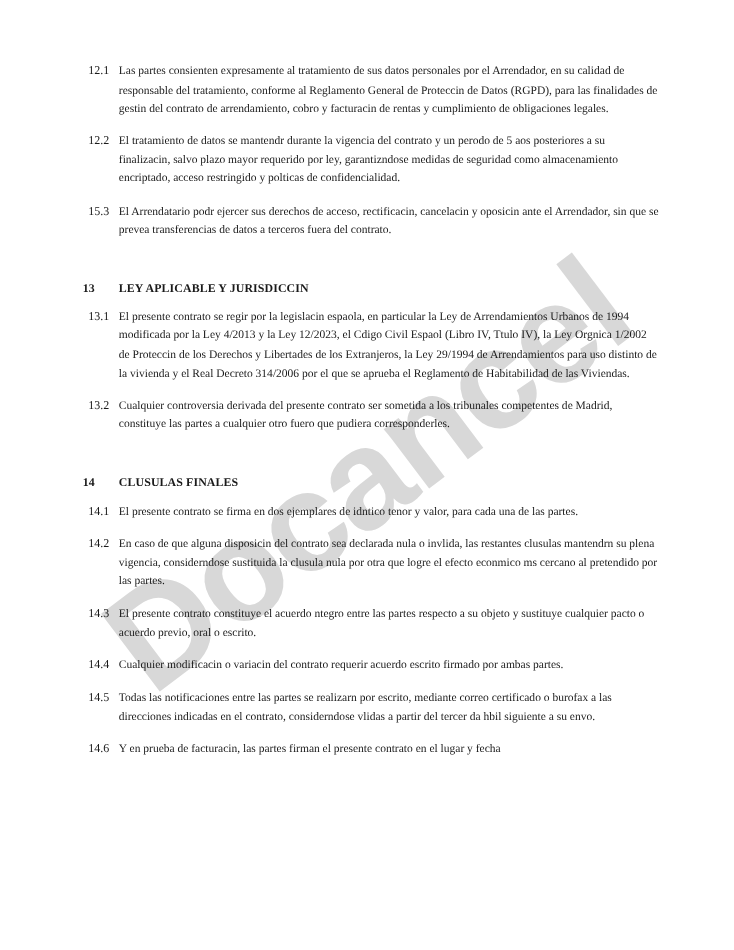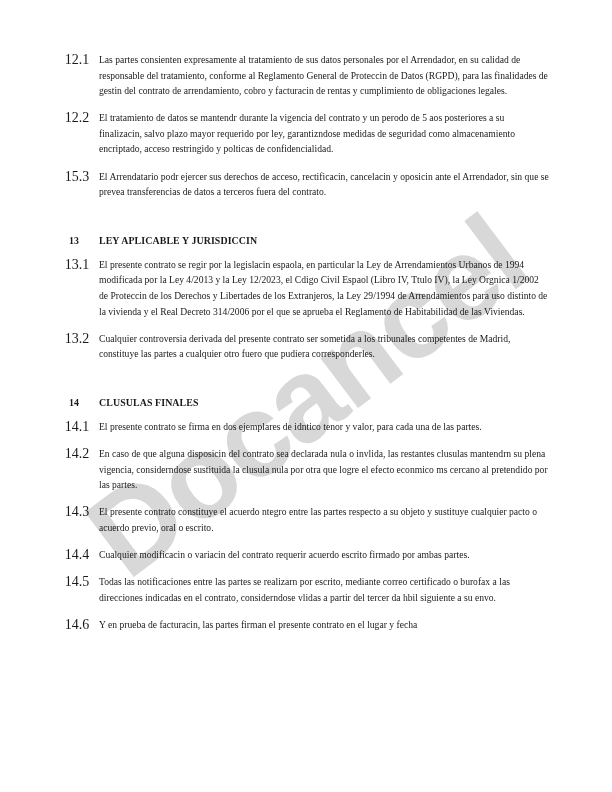--- a/index.html
+++ b/index.html
@@ -78,8 +78,8 @@
     left: 0;
     top: 0;
     width: 28px;
-    text-align: center;
-    font-size: 14px;
+    text-align: right;
+    font-size: 10px;
     line-height: 15.6px;
     white-space: nowrap;
   }

